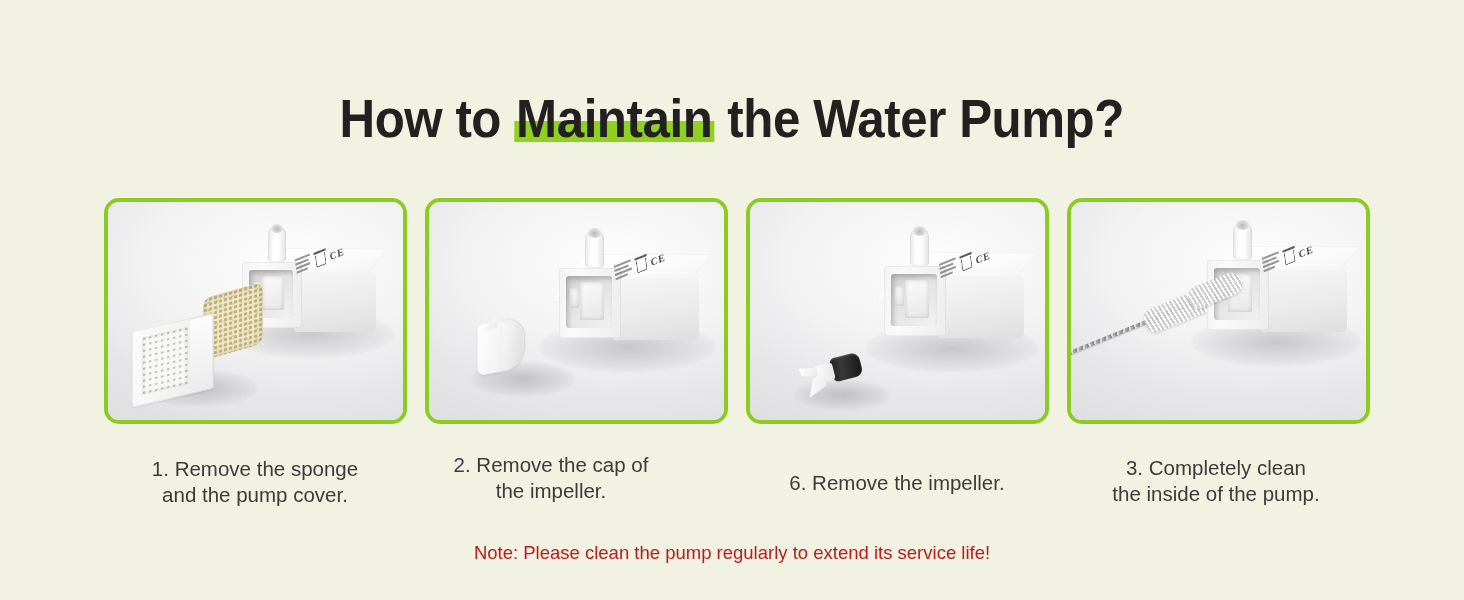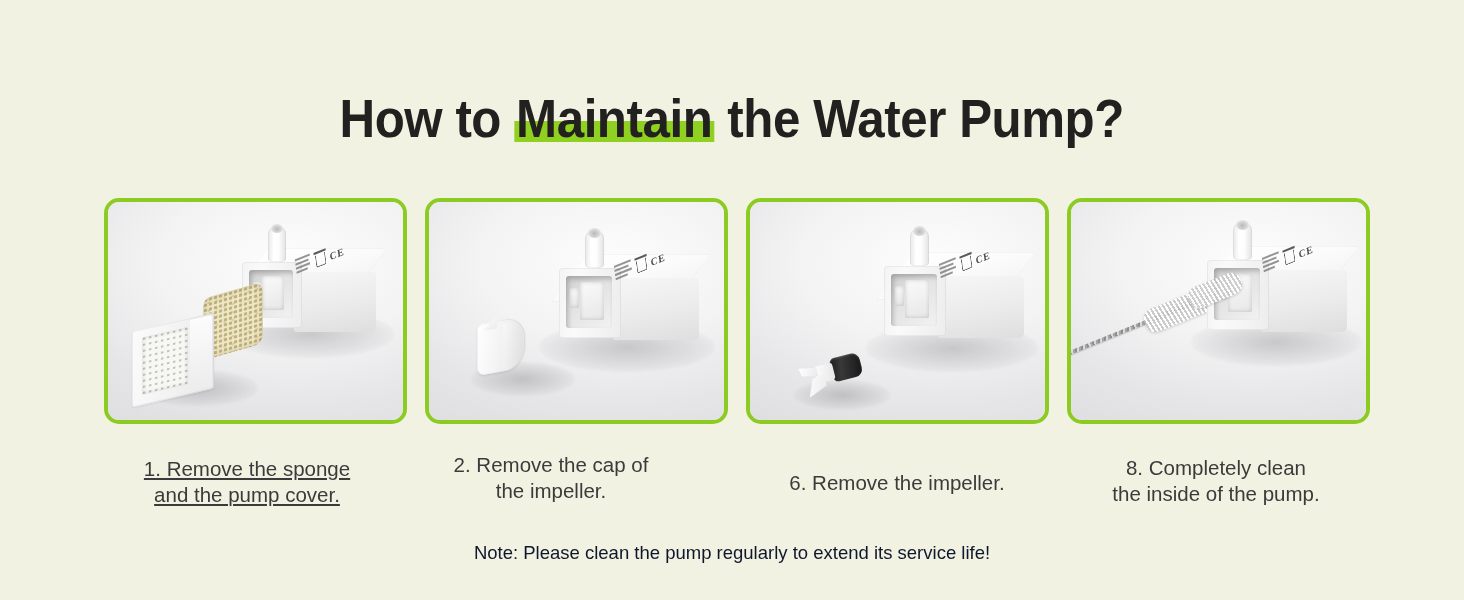--- a/index.html
+++ b/index.html
@@ -206,7 +206,7 @@
     text-align:center;
     white-space:pre-line;
   }
-  #cap1 { left:92px;  top:456px; width:310px;text-decoration:underline; }
+  #cap1 { left:100px;  top:456px; width:310px; }
   #cap2 { left:396px;  top:452px; width:310px; }
   #cap3 { left:742px;  top:470px; width:310px; }
   #cap4 { left:1058px; top:455px; width:316px; }

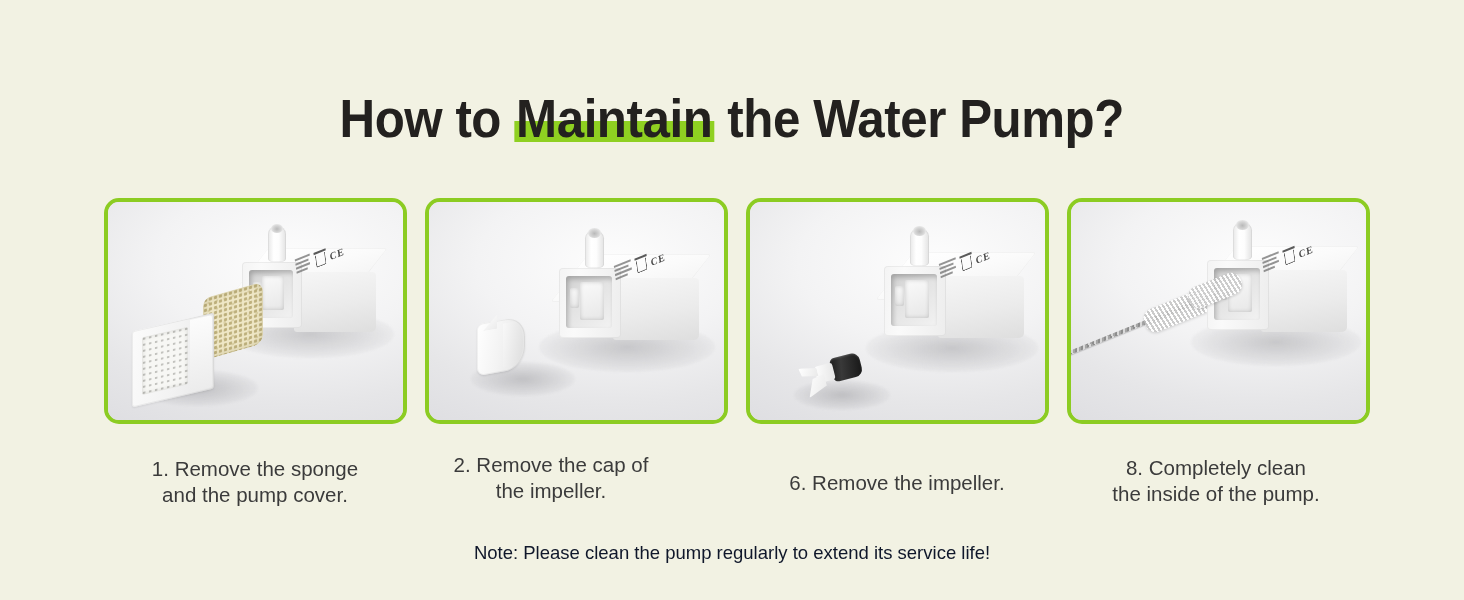--- a/index.html
+++ b/index.html
@@ -381,7 +381,7 @@
 <div id="cap2" class="cap-txt">2. Remove the cap of
 the impeller.</div>
 <div id="cap3" class="cap-txt">6. Remove the impeller.</div>
-<div id="cap4" class="cap-txt">8. Completely clean
+<div id="cap4" class="cap-txt">3. Completely clean
 the inside of the pump.</div>
 
 <div id="note">Note: Please clean the pump regularly to extend its service life!</div>

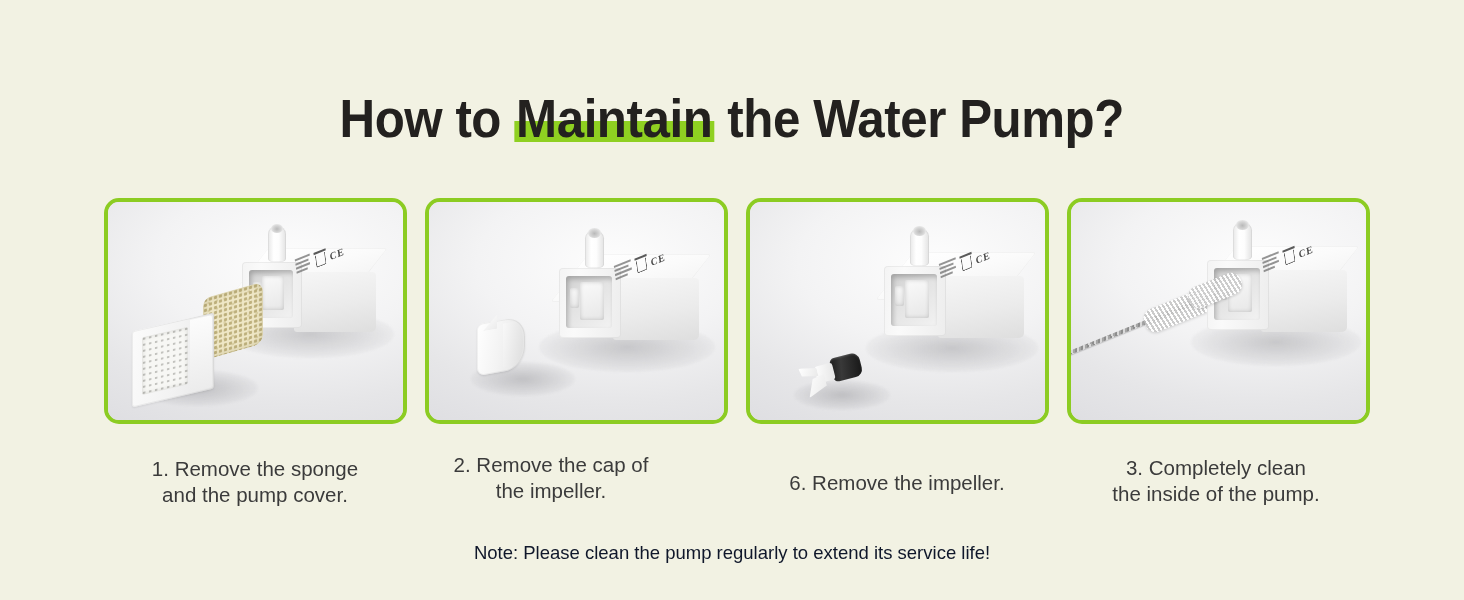--- a/index.html
+++ b/index.html
@@ -215,7 +215,7 @@
     position:absolute;
     left:0; top:542px; width:1464px;
     text-align:center;
-    color:#0f172a;
+    color:#b91c1c;
     font-size:18.5px;
   }
 </style>

